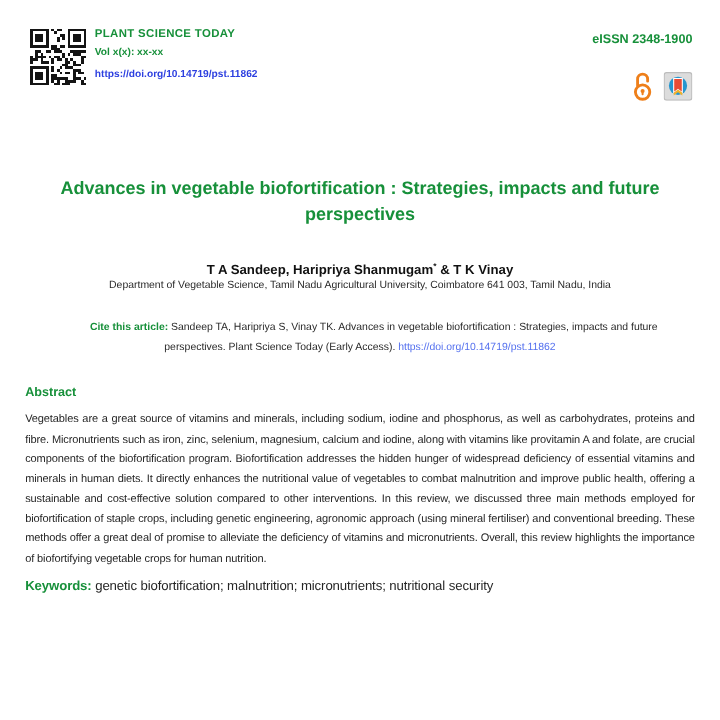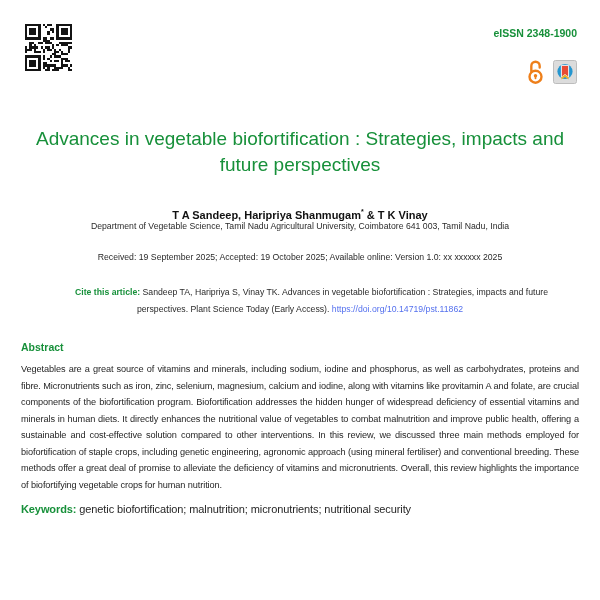--- a/index.html
+++ b/index.html
@@ -182,6 +182,11 @@
       </svg>
   </div>
 
+  <div class="head-text">
+    <div class="jname">PLANT SCIENCE TODAY</div>
+    <div class="vol">Vol x(x): xx-xx</div>
+    <a class="hdoi">https://doi.org/10.14719/pst.11862</a>
+  </div>
 
   <div class="eissn">eISSN 2348-1900</div>
 

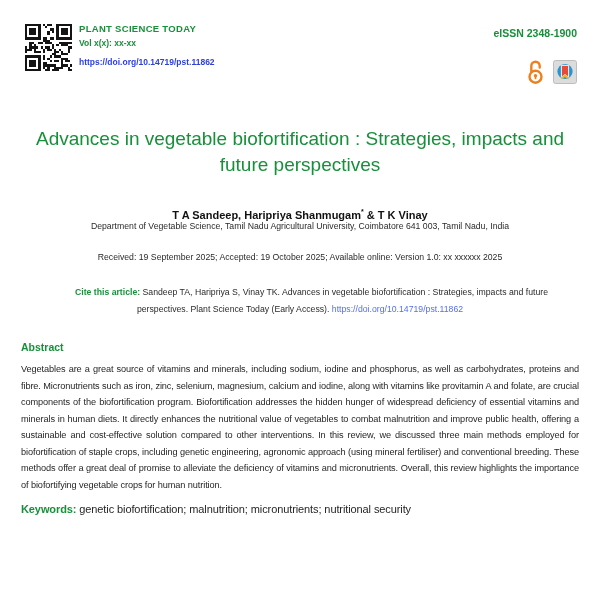--- a/index.html
+++ b/index.html
@@ -27,8 +27,8 @@
   
   .content{position:absolute;top:126px;left:21px;right:21px;text-align:center;}
   h1.title{
-    font-size:19px;font-weight:normal;color:var(--green);line-height:1.38;
-    margin:0 auto 0 auto;max-width:550px;
+    font-size:15px;font-weight:bold;color:var(--green);line-height:1.38;
+    margin:22px auto 0 auto;max-width:550px;
   }
   .authors{margin-top:30px;font-size:11px;font-weight:bold;color:#111;}
   .authors sup{font-size:7px;}

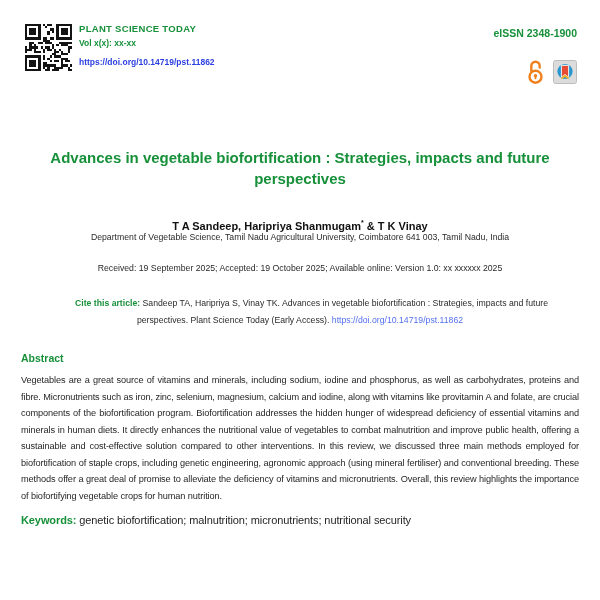--- a/index.html
+++ b/index.html
@@ -221,7 +221,6 @@
     <div class="affiliation">Department of Vegetable Science, Tamil Nadu Agricultural University, Coimbatore 641 003, Tamil Nadu, India</div>
 
 
-    <div class="dates">Received: 19 September 2025; Accepted: 19 October 2025; Available online: Version 1.0: xx xxxxxx 2025</div>
 
     <div class="cite">
       <span class="cite-label">Cite this article:</span><span> Sandeep TA, Haripriya S, Vinay TK. Advances in vegetable biofortification : Strategies, impacts and future perspectives. Plant Science Today (Early Access). </span><a>https://doi.org/10.14719/pst.11862</a>

